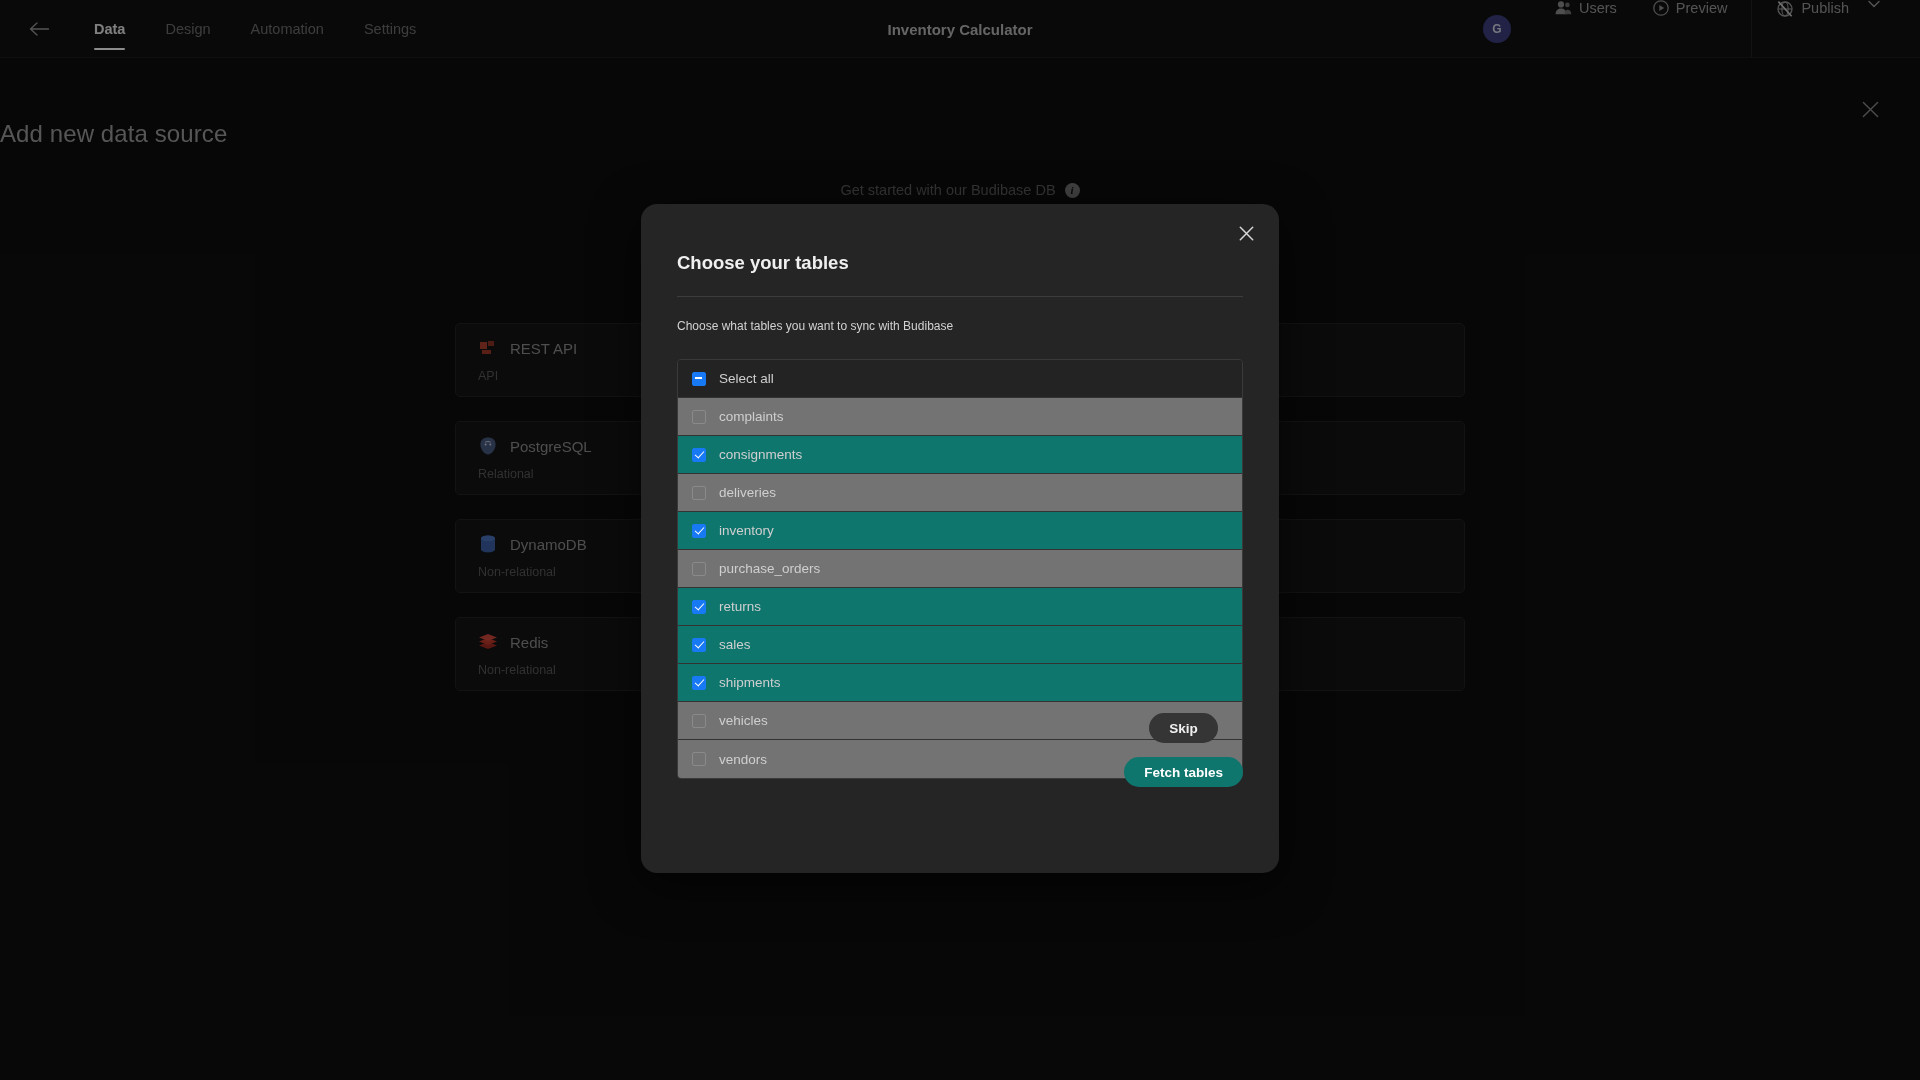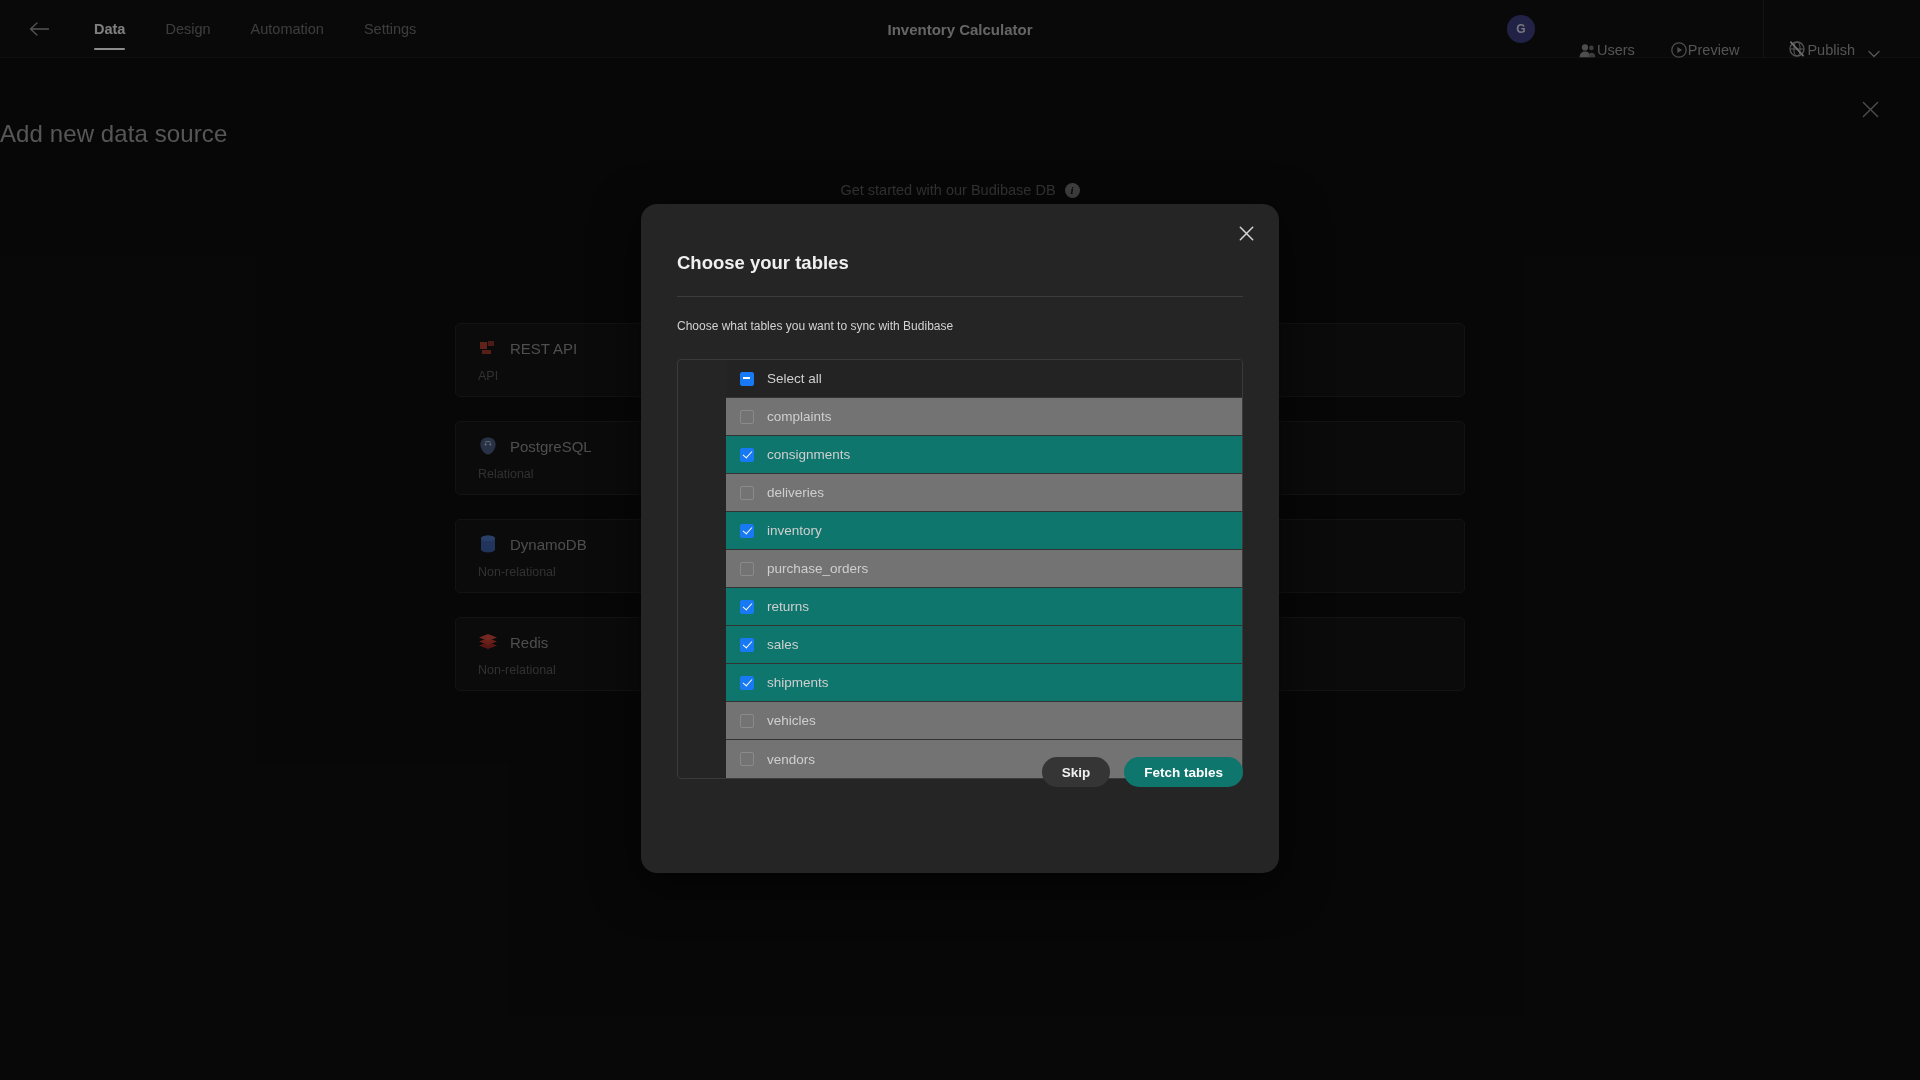--- a/index.html
+++ b/index.html
@@ -57,7 +57,7 @@
     margin-right: 26px; cursor: pointer;
   }
   .tb-item {
-    display: flex; align-items: flex-end; gap: 1px;
+    display: flex; align-items: flex-start; gap: 7px;
     font-size: 14.5px; color: #9a9a9a; cursor: pointer;
     padding: 0 18px; height: 58px;
   }

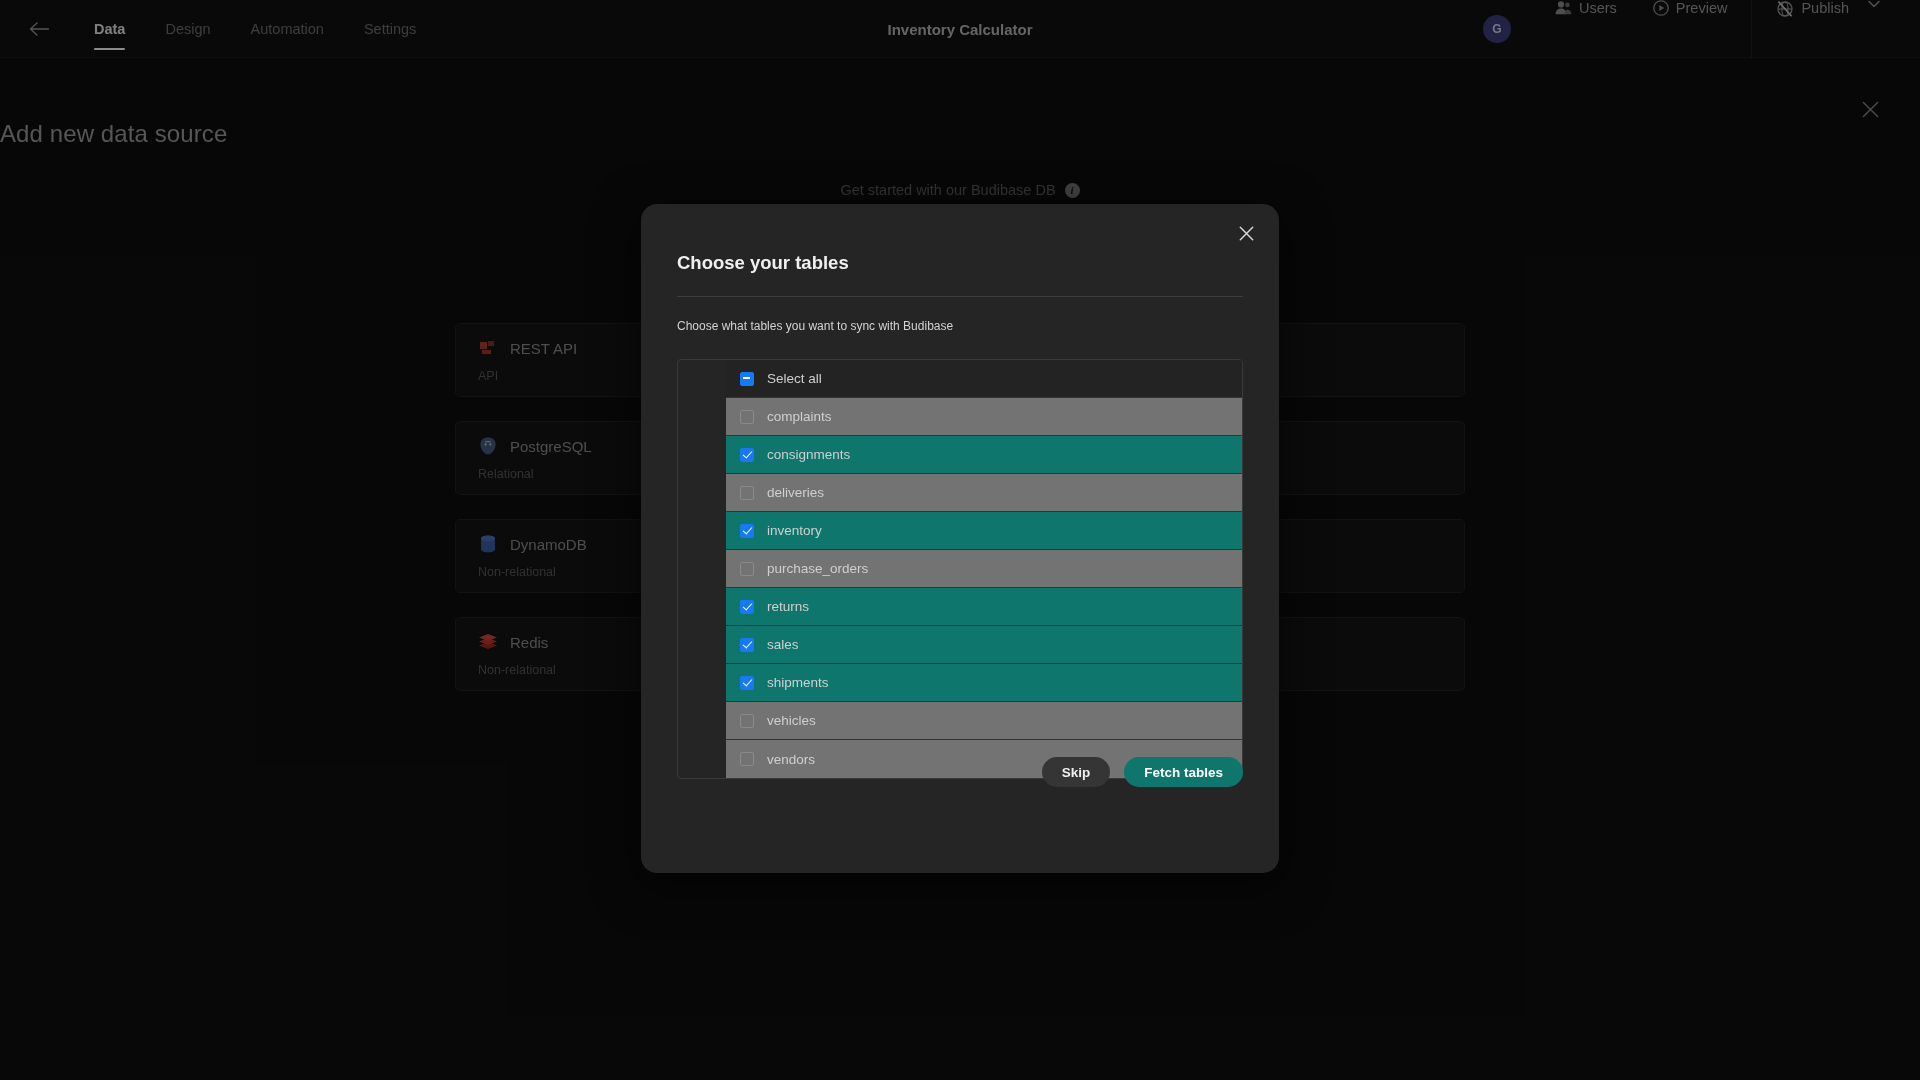--- a/index.html
+++ b/index.html
@@ -140,7 +140,6 @@
     border: 1px solid #3a3a3a;
     border-radius: 4px;
     overflow: hidden;
-    padding-left: 48px;
   }
   .tl-row {
     height: 38px;

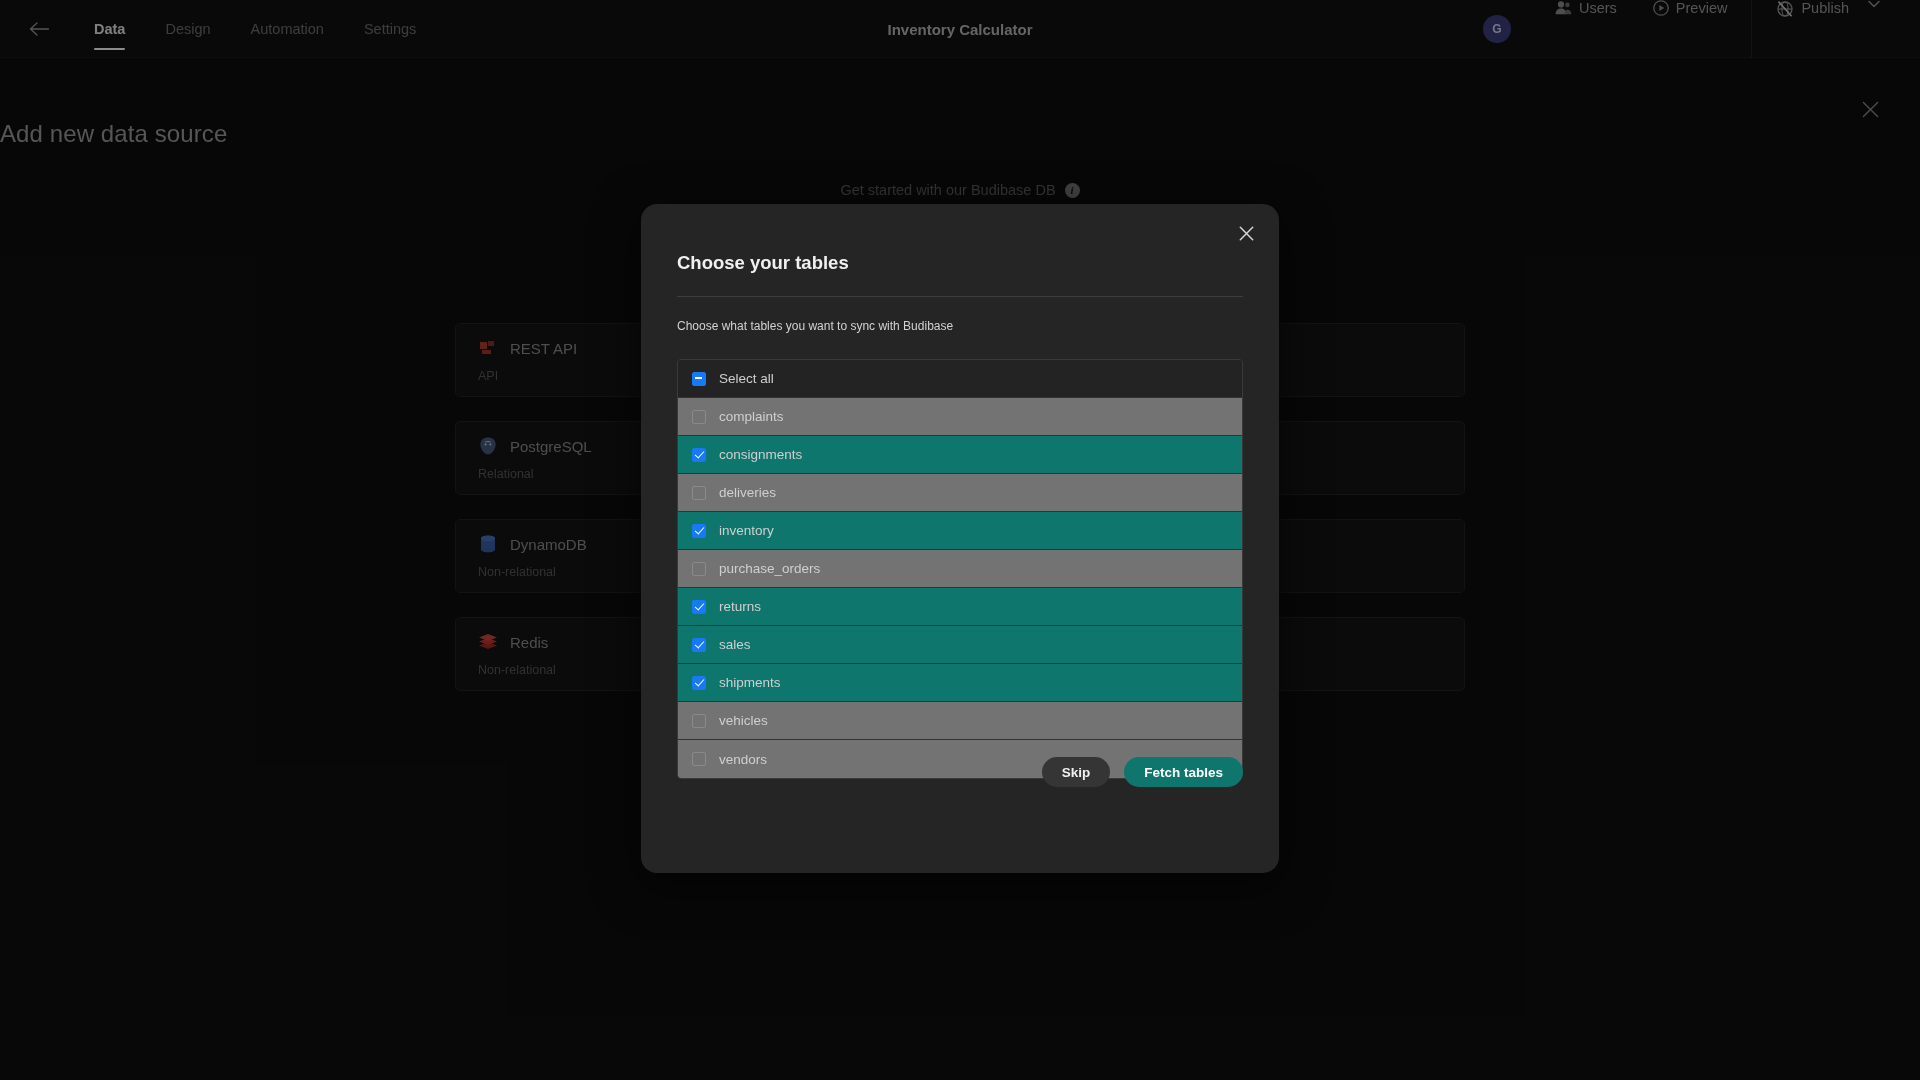--- a/index.html
+++ b/index.html
@@ -176,7 +176,7 @@
 
   #modal-actions {
     position: absolute; right: 36px; bottom: 86px;
-    display: flex; align-items: center; gap: 14px;
+    display: flex; align-items: center; gap: 14px; flex-direction: column;
   }
   .btn {
     height: 30px; border-radius: 16px;

